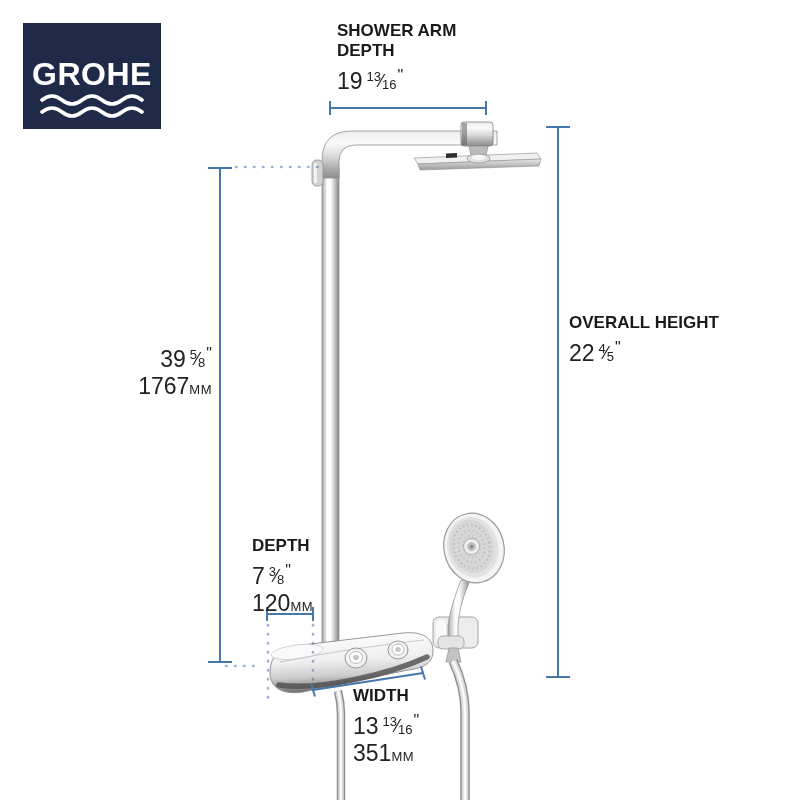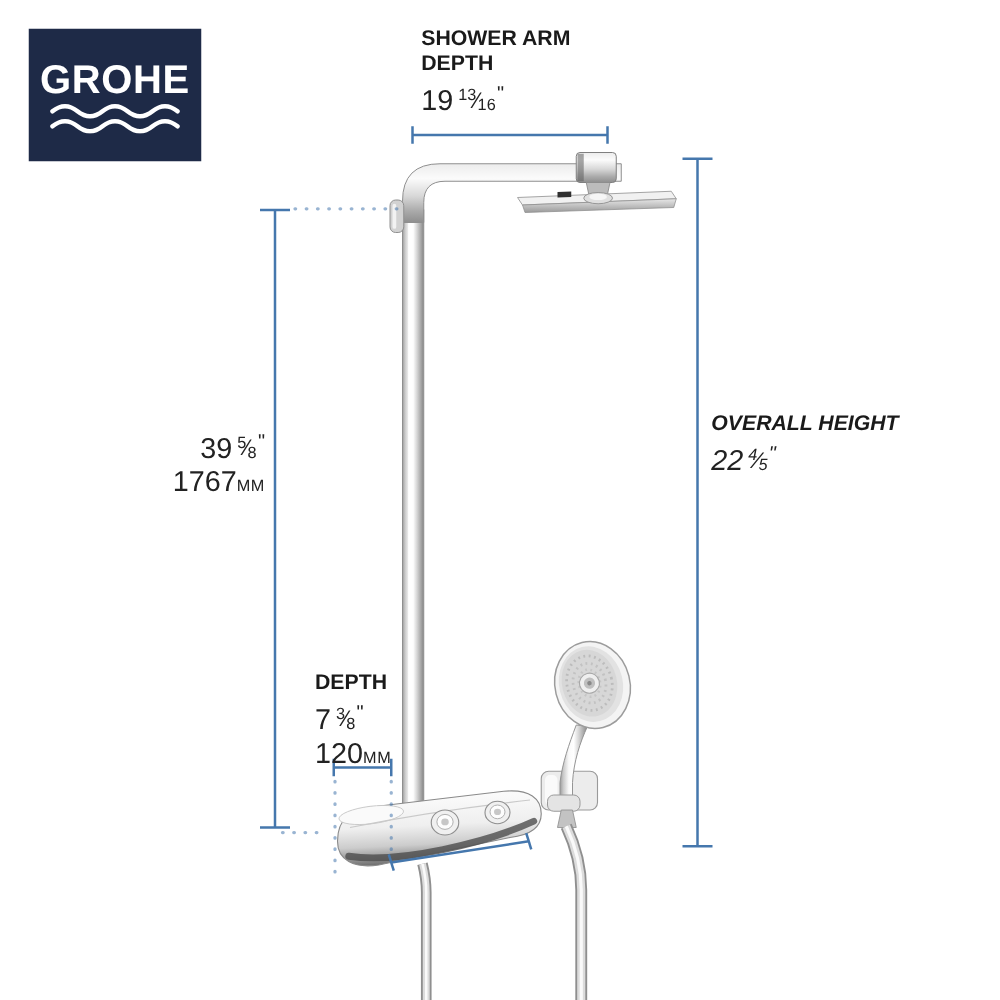--- a/index.html
+++ b/index.html
@@ -17,7 +17,7 @@
   .logo{
     position:absolute;left:23px;top:23px;width:138px;height:106px;
     background:var(--navy);display:flex;flex-direction:column;align-items:center;
-    justify-content:flex-start;padding-top:25px;box-sizing:border-box;
+    justify-content:center;padding-top:25px;box-sizing:border-box;
   }
   .logo-text{
     color:#fff;font-weight:700;font-size:32px;line-height:30px;letter-spacing:0.5px;

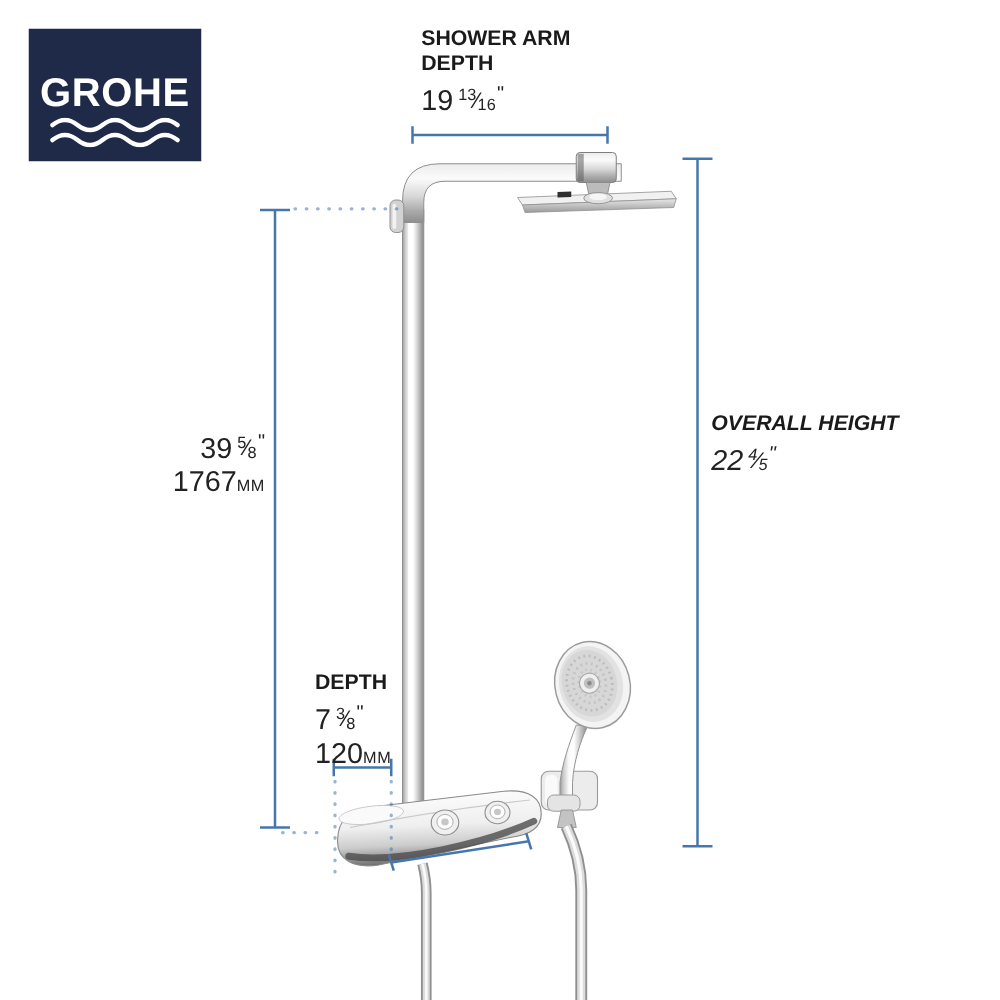--- a/index.html
+++ b/index.html
@@ -214,7 +214,7 @@
     <div class="dim-num"><span>1767</span><span class="mm-unit">mm</span></div>
   </div>
 
-  <div class="dimblock" style="left:569px;top:329px;font-style:italic;">
+  <div class="dimblock" style="left:569px;top:313px;">
     <div class="dim-label">OVERALL HEIGHT</div>
     <div class="dim-num"><span>22</span><span class="frac"><span class="num">4</span><span class="slash">⁄</span><span class="den">5</span></span><span class="inch">"</span></div>
   </div>

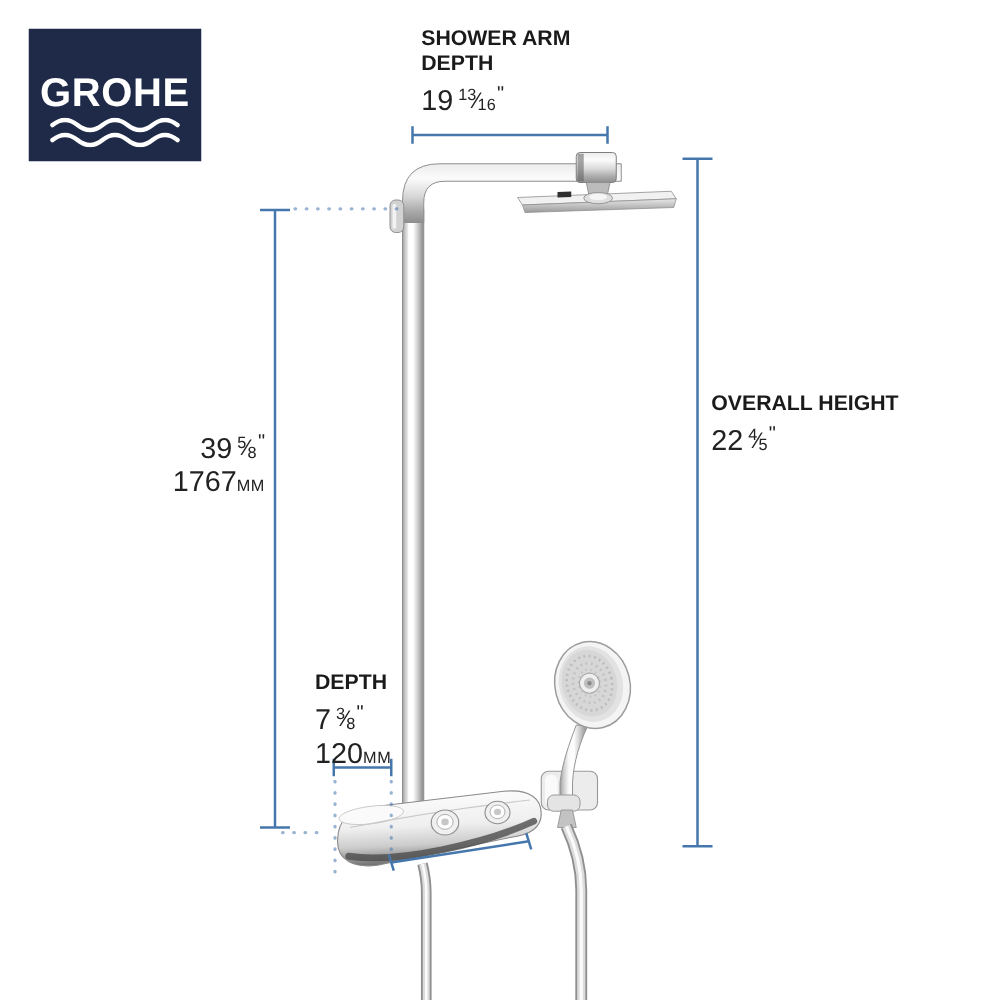--- a/index.html
+++ b/index.html
@@ -225,6 +225,11 @@
     <div class="dim-num"><span>120</span><span class="mm-unit">mm</span></div>
   </div>
 
+  <div class="dimblock" style="left:353px;top:686px;">
+    <div class="dim-label">WIDTH</div>
+    <div class="dim-num"><span>13</span><span class="frac"><span class="num">13</span><span class="slash">⁄</span><span class="den">16</span></span><span class="inch">"</span></div>
+    <div class="dim-num"><span>351</span><span class="mm-unit">mm</span></div>
+  </div>
 
 </div>
 

